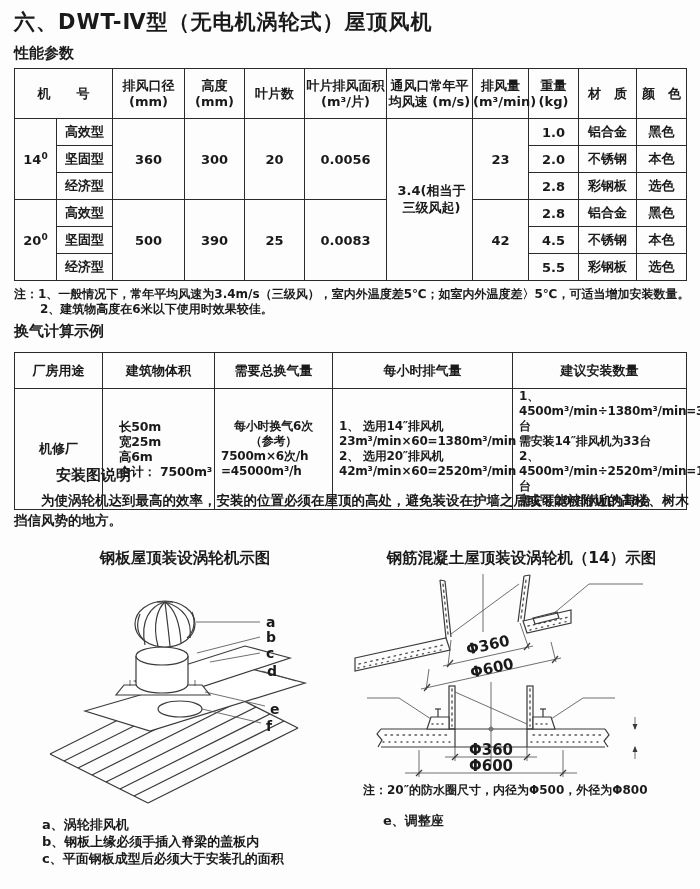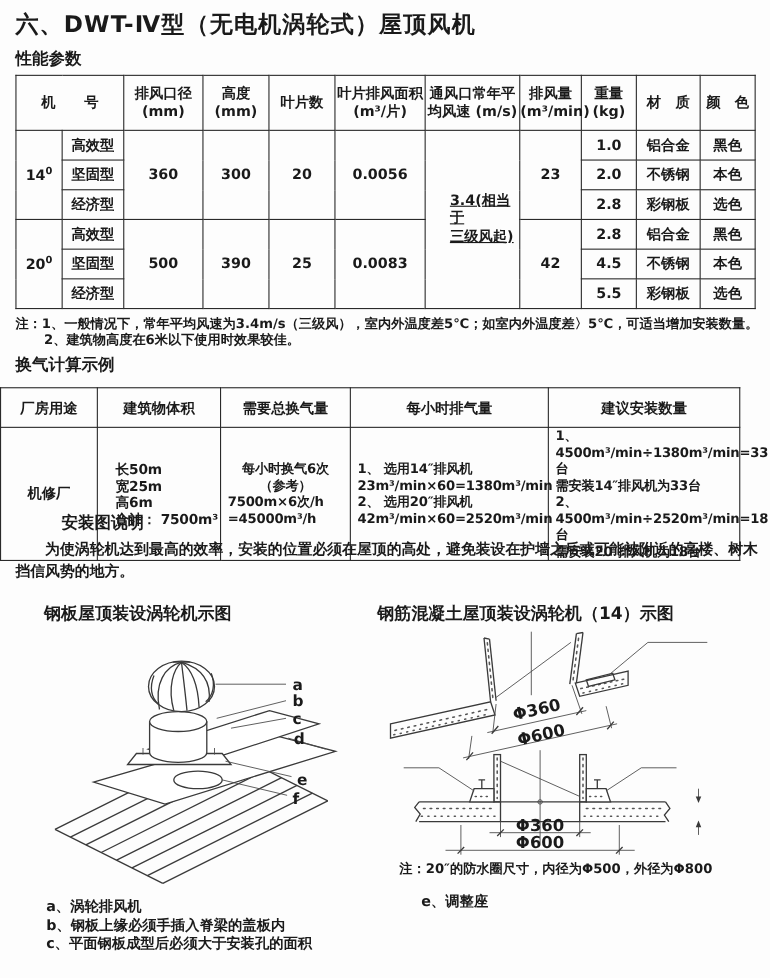--- a/index.html
+++ b/index.html
@@ -22,7 +22,7 @@
   .t1 tbody tr{height:27px;}
   .t1 th{font-size:13px;line-height:1.2;}
   .t1 sup{font-size:9px;}
-  .wind-cell{text-align:left;padding-left:22px;line-height:1.25;text-decoration:underline;}
+  .wind-cell{text-align:center;padding-left:4px;line-height:1.25;}
   .t2{left:0;top:352px;width:672px;font-size:13px;}
   .t2 thead tr{height:36px;}
   .t2 tbody tr{height:66px;}

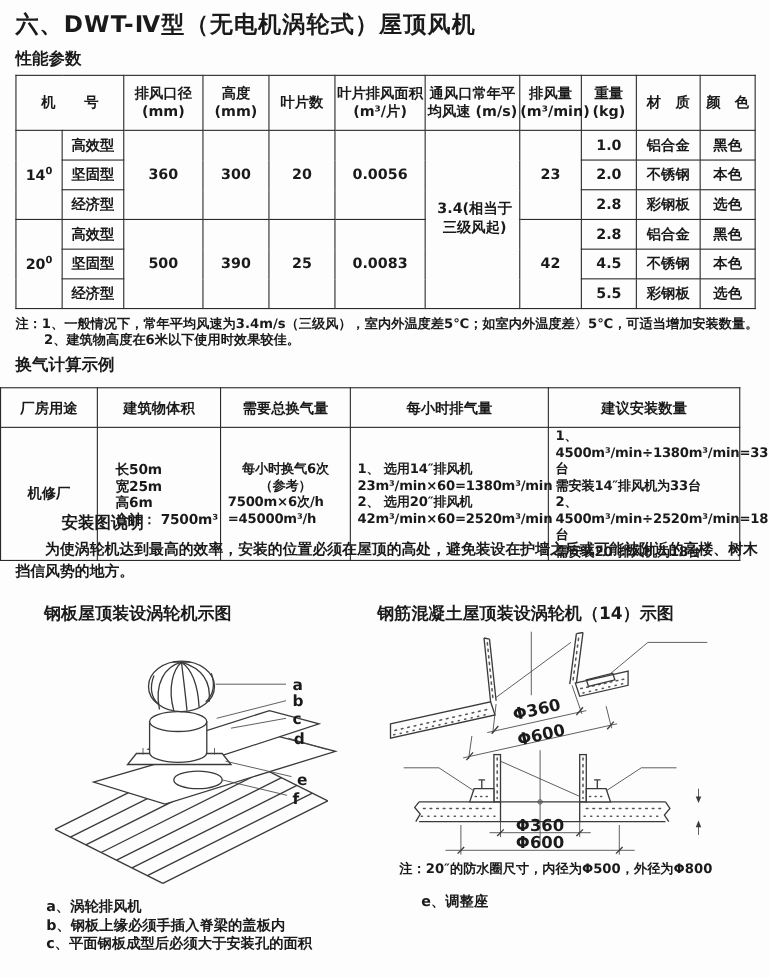--- a/index.html
+++ b/index.html
@@ -23,7 +23,7 @@
   .t1 th{font-size:13px;line-height:1.2;}
   .t1 sup{font-size:9px;}
   .wind-cell{text-align:center;padding-left:4px;line-height:1.25;}
-  .t2{left:0;top:352px;width:672px;font-size:13px;}
+  .t2{left:14px;top:352px;width:672px;font-size:13px;}
   .t2 thead tr{height:36px;}
   .t2 tbody tr{height:66px;}
   .t2 td .ln{line-height:15px;text-align:left;padding-left:6px;font-size:12px;letter-spacing:-0.2px;}

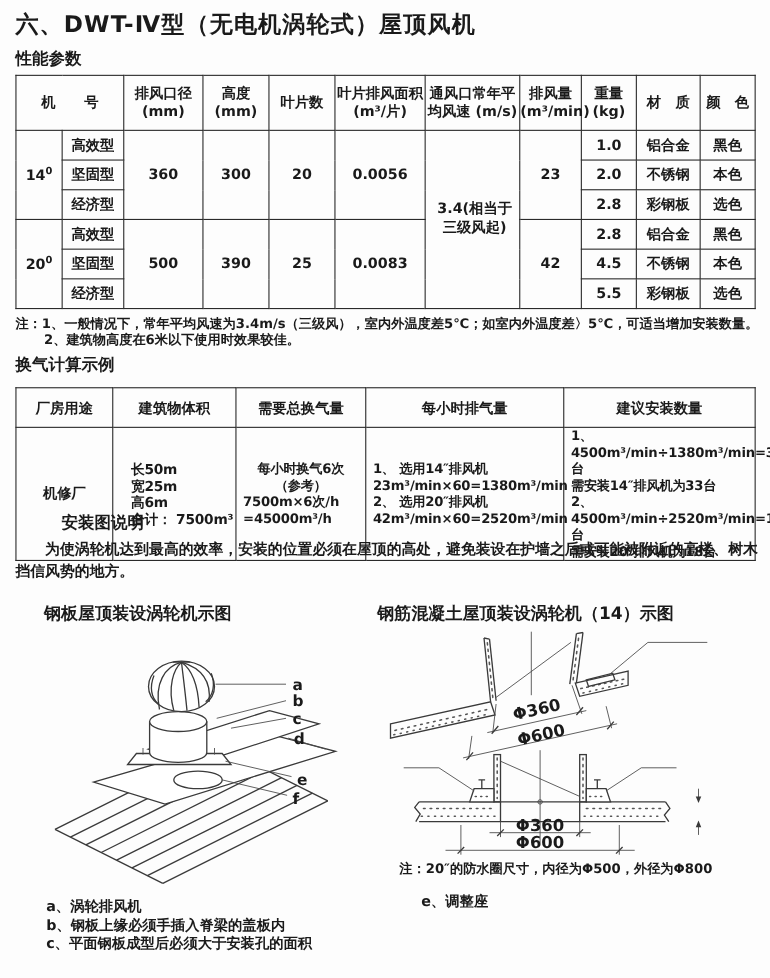--- a/index.html
+++ b/index.html
@@ -35,7 +35,7 @@
 
   .install-p{left:14px;top:490px;width:676px;font-size:13.5px;line-height:20px;text-indent:2em;margin:0;}
 
-  .diag-title{font-size:15.5px;margin:0;}
+  .diag-title{font-size:15.5px;text-align:center;margin:0;}
   #dtitle-left{left:40px;top:548px;width:290px;}
   #dtitle-right{left:343px;top:548px;width:357px;}
 

